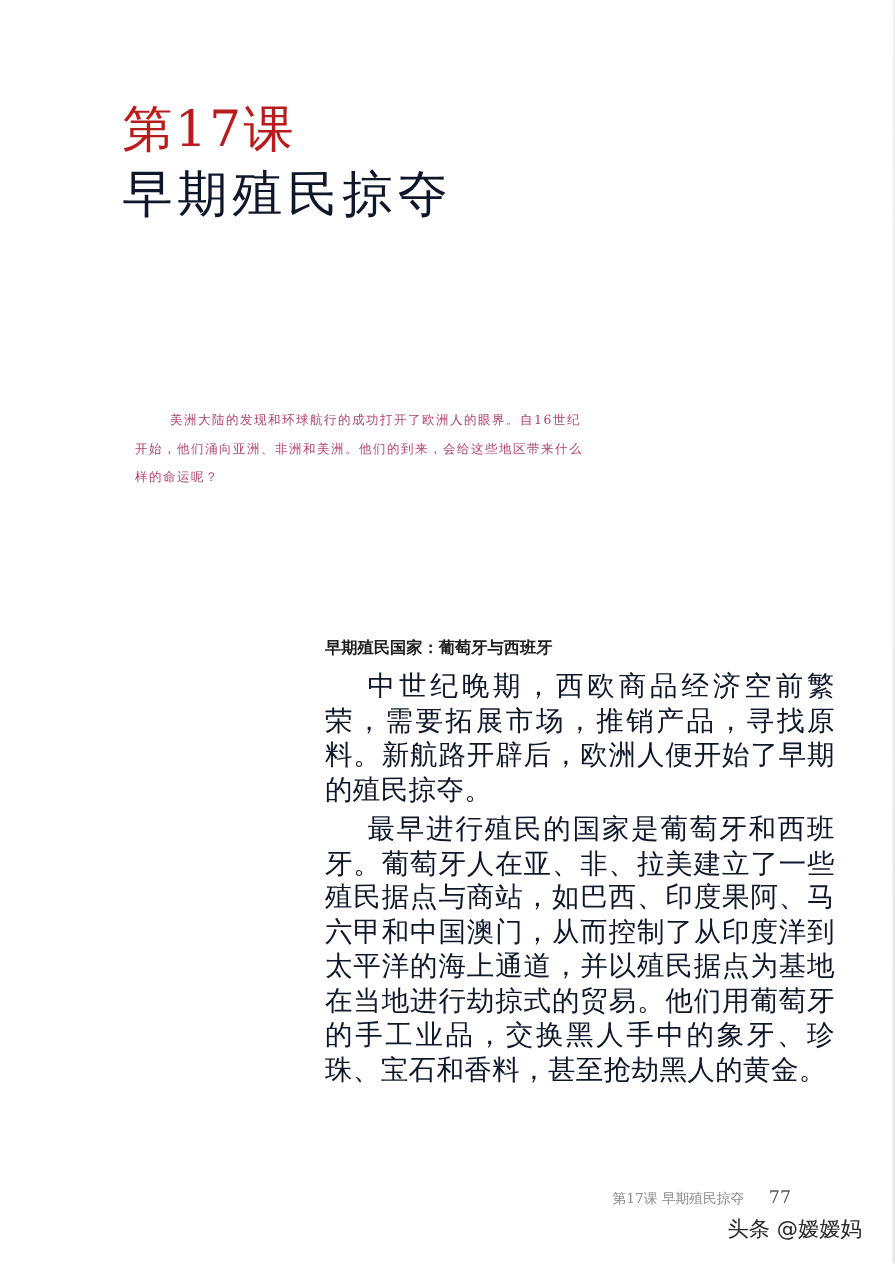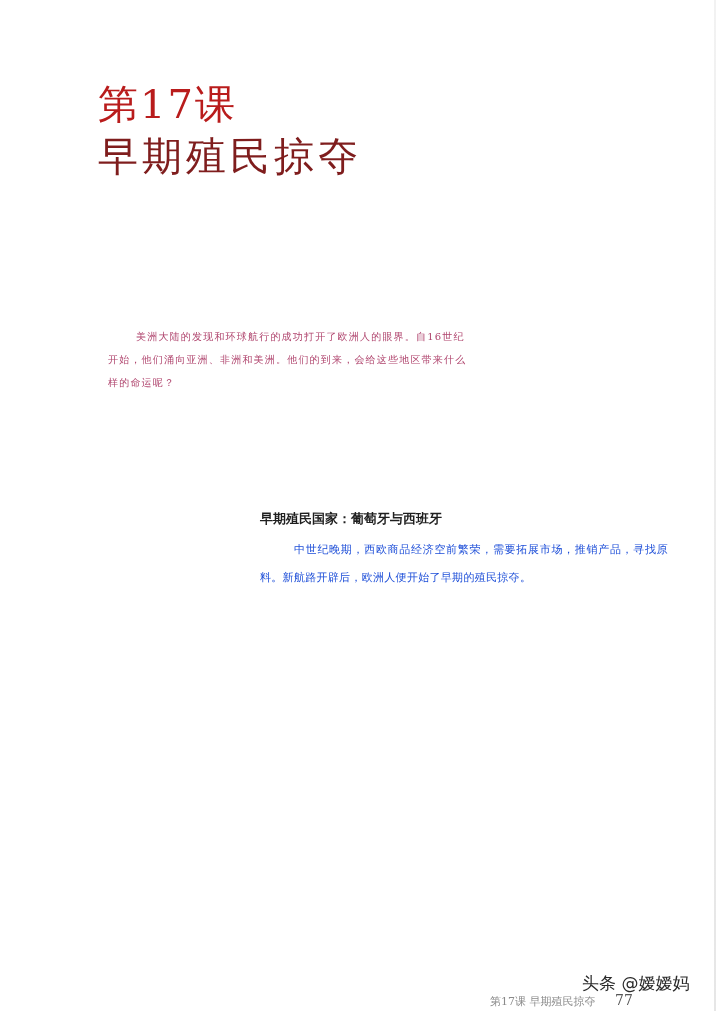--- a/index.html
+++ b/index.html
@@ -19,7 +19,7 @@
   }
   .lesson-title {
     position: absolute; left: 98px; top: 132px;
-    font-size: 40px; letter-spacing: 4px; color: #7f1d1d;
+    font-size: 40px; letter-spacing: 4px; color: #0f172a;
     font-family: "DejaVu Serif", serif; line-height: 48px;
   }
   .intro {

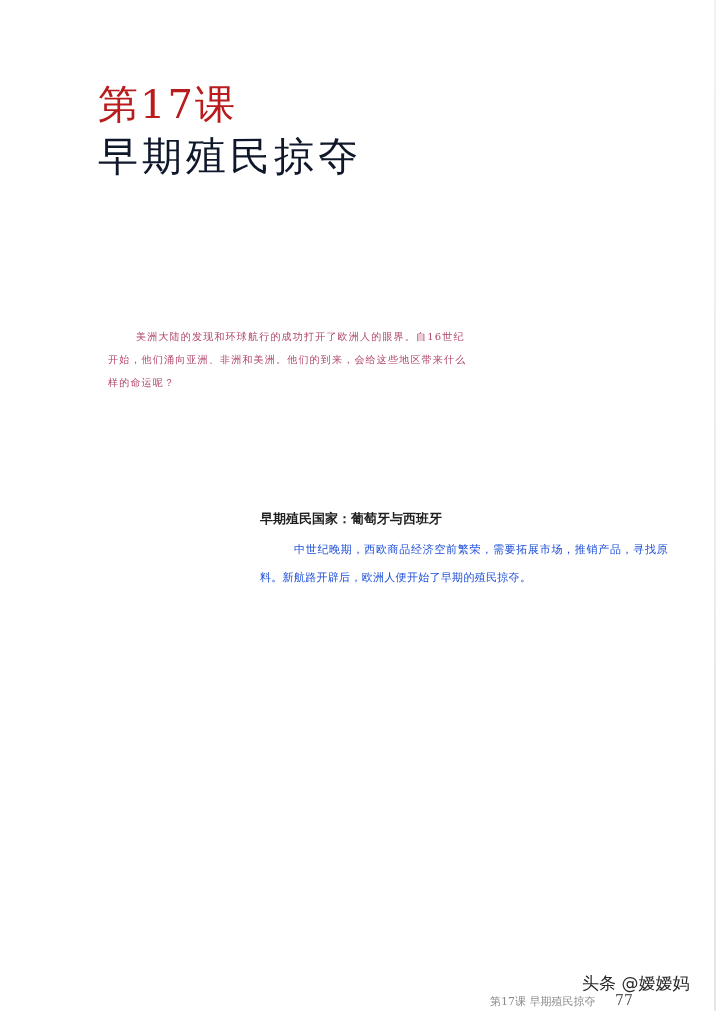--- a/index.html
+++ b/index.html
@@ -36,7 +36,7 @@
     font-size: 13px; line-height: 26px; color: #1f1f1f; margin: 0 0 4px 0;
   }
   .para {
-    font-size: 11px; line-height: 27.5px; color: #1d4ed8;
+    font-size: 22px; line-height: 27.5px; color: #0f172a;
     text-indent: 34px; margin: 0 0 4px 0; text-align: justify;
     font-family: "DejaVu Serif", serif; letter-spacing: 0.3px;
   }

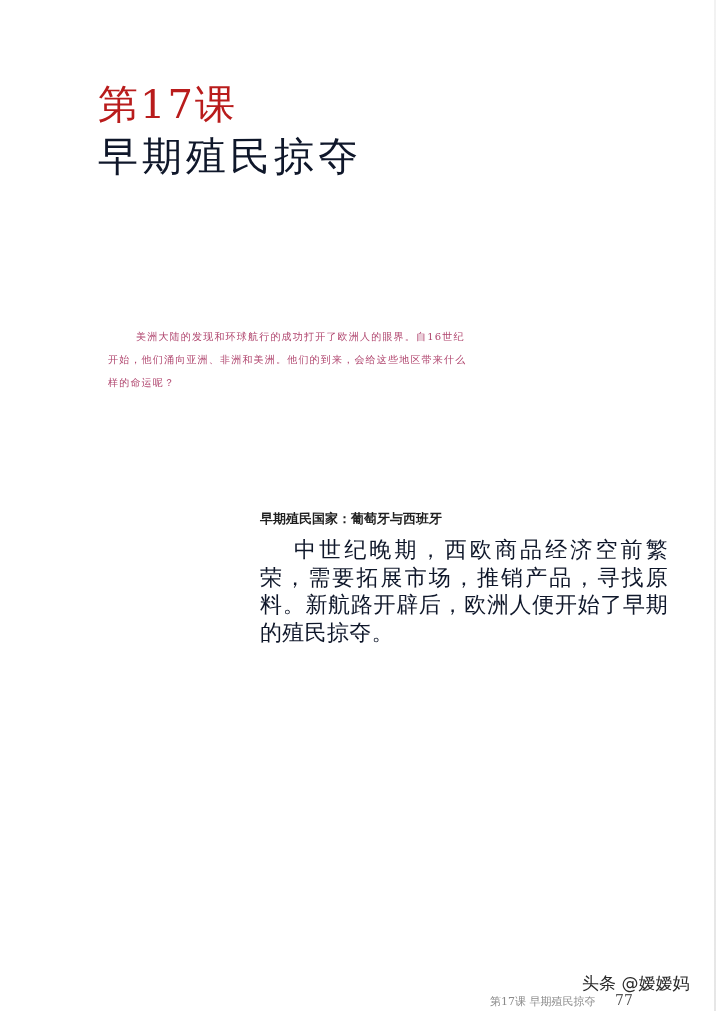--- a/index.html
+++ b/index.html
@@ -64,6 +64,7 @@
 <div class="section">
   <h2 class="section-heading">早期殖民国家：葡萄牙与西班牙</h2>
   <p class="para">中世纪晚期，西欧商品经济空前繁荣，需要拓展市场，推销产品，寻找原料。新航路开辟后，欧洲人便开始了早期的殖民掠夺。</p>
+  <p class="para">最早进行殖民的国家是葡萄牙和西班牙。葡萄牙人在亚、非、拉美建立了一些殖民据点与商站，如巴西、印度果阿、马六甲和中国澳门，从而控制了从印度洋到太平洋的海上通道，并以殖民据点为基地在当地进行劫掠式的贸易。他们用葡萄牙的手工业品，交换黑人手中的象牙、珍珠、宝石和香料，甚至抢劫黑人的黄金。</p>
 </div>
 
 <div class="footer">

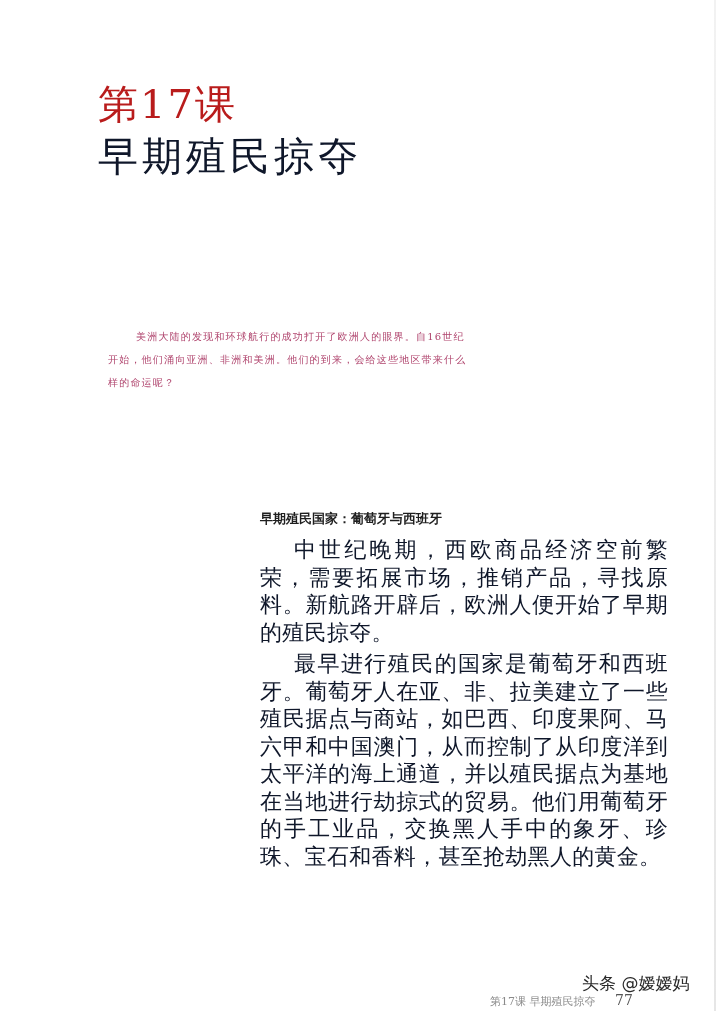--- a/index.html
+++ b/index.html
@@ -41,7 +41,7 @@
     font-family: "DejaVu Serif", serif; letter-spacing: 0.3px;
   }
   .footer {
-    position: absolute; left: 490px; top: 992px;
+    position: absolute; left: 490px; top: 950px;
     font-size: 11px; color: #8a8a8a; font-family: "DejaVu Serif", serif; text-align: center;
   }
   .footer .page-num { font-size: 14px; margin-left: 16px; color: #555; }

